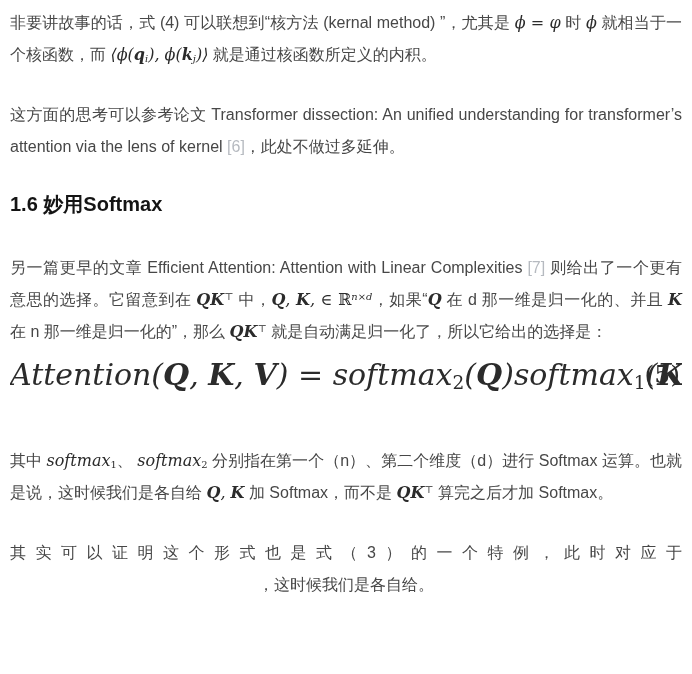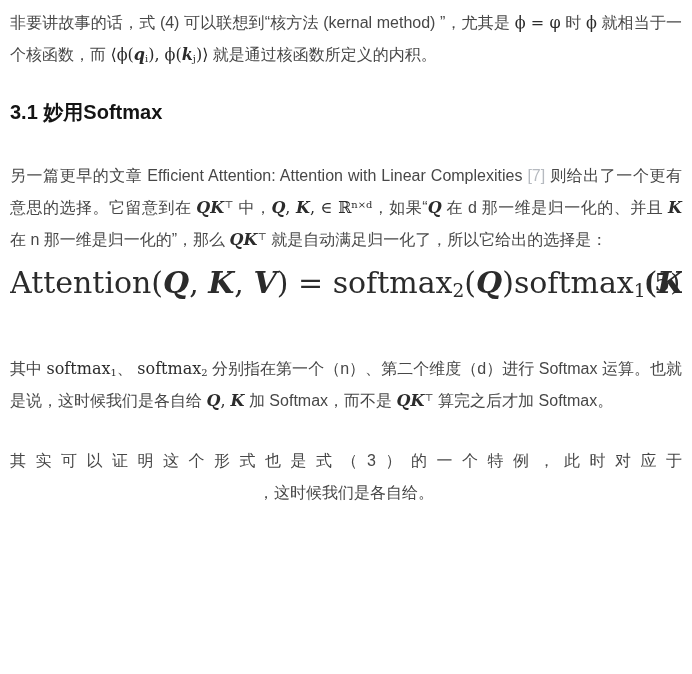--- a/index.html
+++ b/index.html
@@ -53,7 +53,7 @@
   }
   
   .seg-t{}
-  .seg-m{font-family:"DejaVu Serif","Liberation Serif",serif;color:#2b2b2b;}
+  .seg-m{font-family:"DejaVu Serif","Liberation Serif",serif;font-style:italic;color:#2b2b2b;}
   .seg-b{font-family:"DejaVu Serif","Liberation Serif",serif;font-style:italic;font-weight:bold;color:#2b2b2b;}
   .seg-r{font-family:"DejaVu Serif","Liberation Serif",serif;font-style:normal;color:#2b2b2b;}
   .seg-sub{font-size:0.62em;vertical-align:-0.2em;line-height:0;}

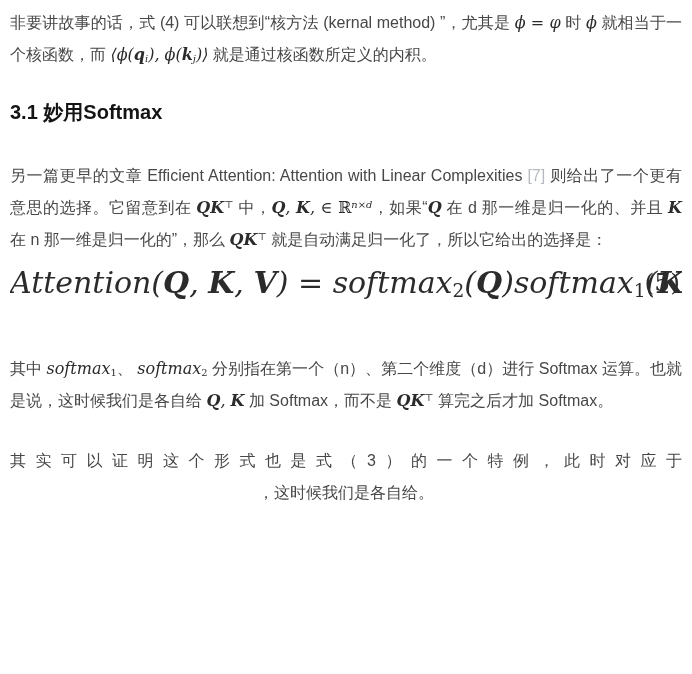--- a/index.html
+++ b/index.html
@@ -69,6 +69,7 @@
 
   <p class="para"><span class="seg-t">非要讲故事的话，式 (4) 可以联想到“核方法 (kernal method) ”，尤其是 </span><span class="seg-m">ϕ = φ</span><span class="seg-t"> 时 </span><span class="seg-m">ϕ</span><span class="seg-t"> 就相当于一个核函数，而 </span><span class="seg-m">⟨ϕ(</span><span class="seg-b">q</span><span class="seg-m seg-sub">i</span><span class="seg-m">), ϕ(</span><span class="seg-b">k</span><span class="seg-m seg-sub">j</span><span class="seg-m">)⟩</span><span class="seg-t"> 就是通过核函数所定义的内积。</span></p>
 
+  <p class="para"><span class="seg-t">这方面的思考可以参考论文 Transformer dissection: An unified understanding for transformer’s attention via the lens of kernel </span><span class="seg-c">[6]</span><span class="seg-t">，此处不做过多延伸。</span></p>
 
   <h2 class="heading">3.1 妙用Softmax</h2>
 

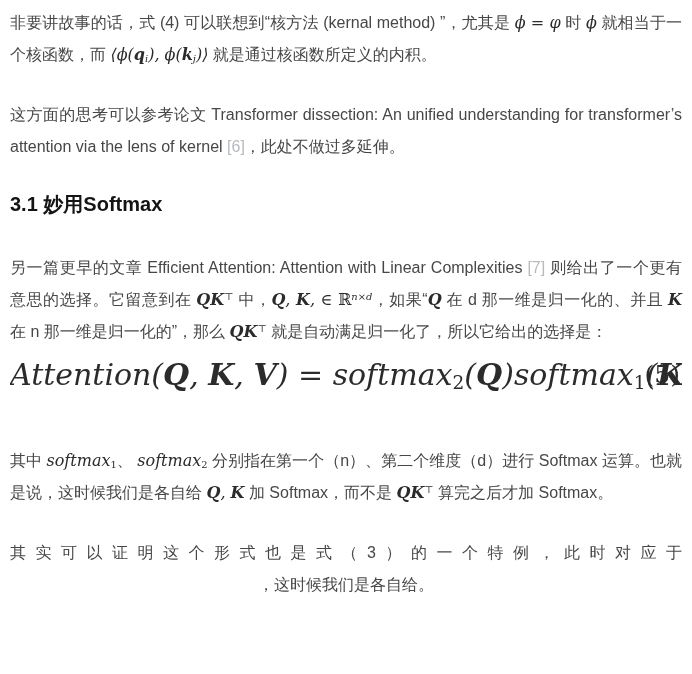--- a/index.html
+++ b/index.html
@@ -71,7 +71,7 @@
 
   <p class="para"><span class="seg-t">这方面的思考可以参考论文 Transformer dissection: An unified understanding for transformer’s attention via the lens of kernel </span><span class="seg-c">[6]</span><span class="seg-t">，此处不做过多延伸。</span></p>
 
-  <h2 class="heading">3.1 妙用Softmax</h2>
+  <h2 class="heading">1.6 妙用Softmax</h2>
 
   <p class="para tight"><span class="seg-t">另一篇更早的文章 Efficient Attention: Attention with Linear Complexities </span><span class="seg-c">[7]</span><span class="seg-t"> 则给出了一个更有意思的选择。它留意到在 </span><span class="seg-b">QK</span><span class="seg-r seg-sup">⊤</span><span class="seg-t"> 中，</span><span class="seg-b">Q</span><span class="seg-m">, </span><span class="seg-b">K</span><span class="seg-m">, ∈ </span><span class="seg-r">ℝ</span><span class="seg-m seg-sup">n×d</span><span class="seg-t">，如果“</span><span class="seg-b">Q</span><span class="seg-t"> 在 d 那一维是归一化的、并且 </span><span class="seg-b">K</span><span class="seg-t"> 在 n 那一维是归一化的”，那么 </span><span class="seg-b">QK</span><span class="seg-r seg-sup">⊤</span><span class="seg-t"> 就是自动满足归一化了，所以它给出的选择是：</span></p>
 

